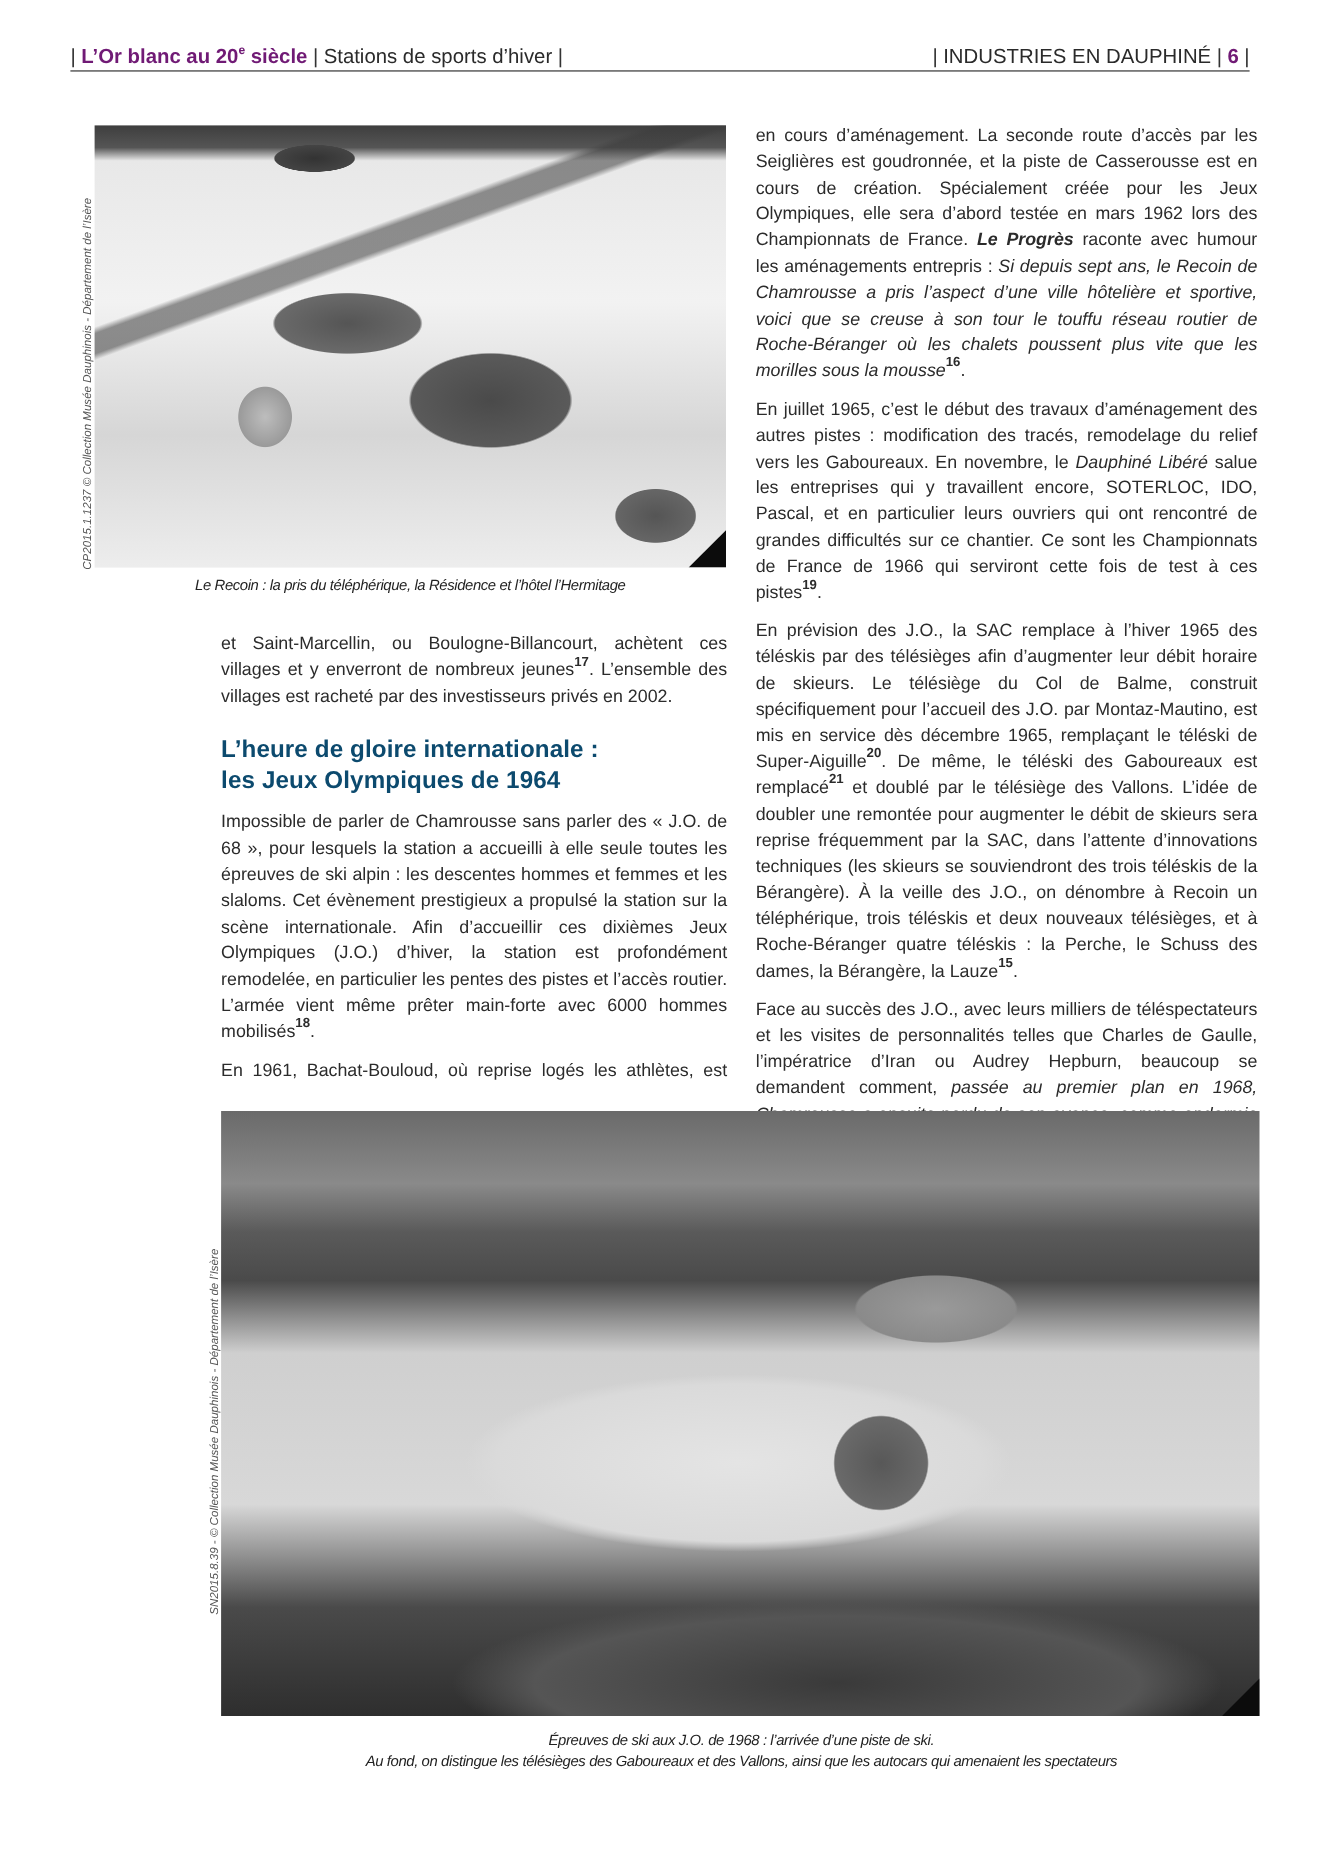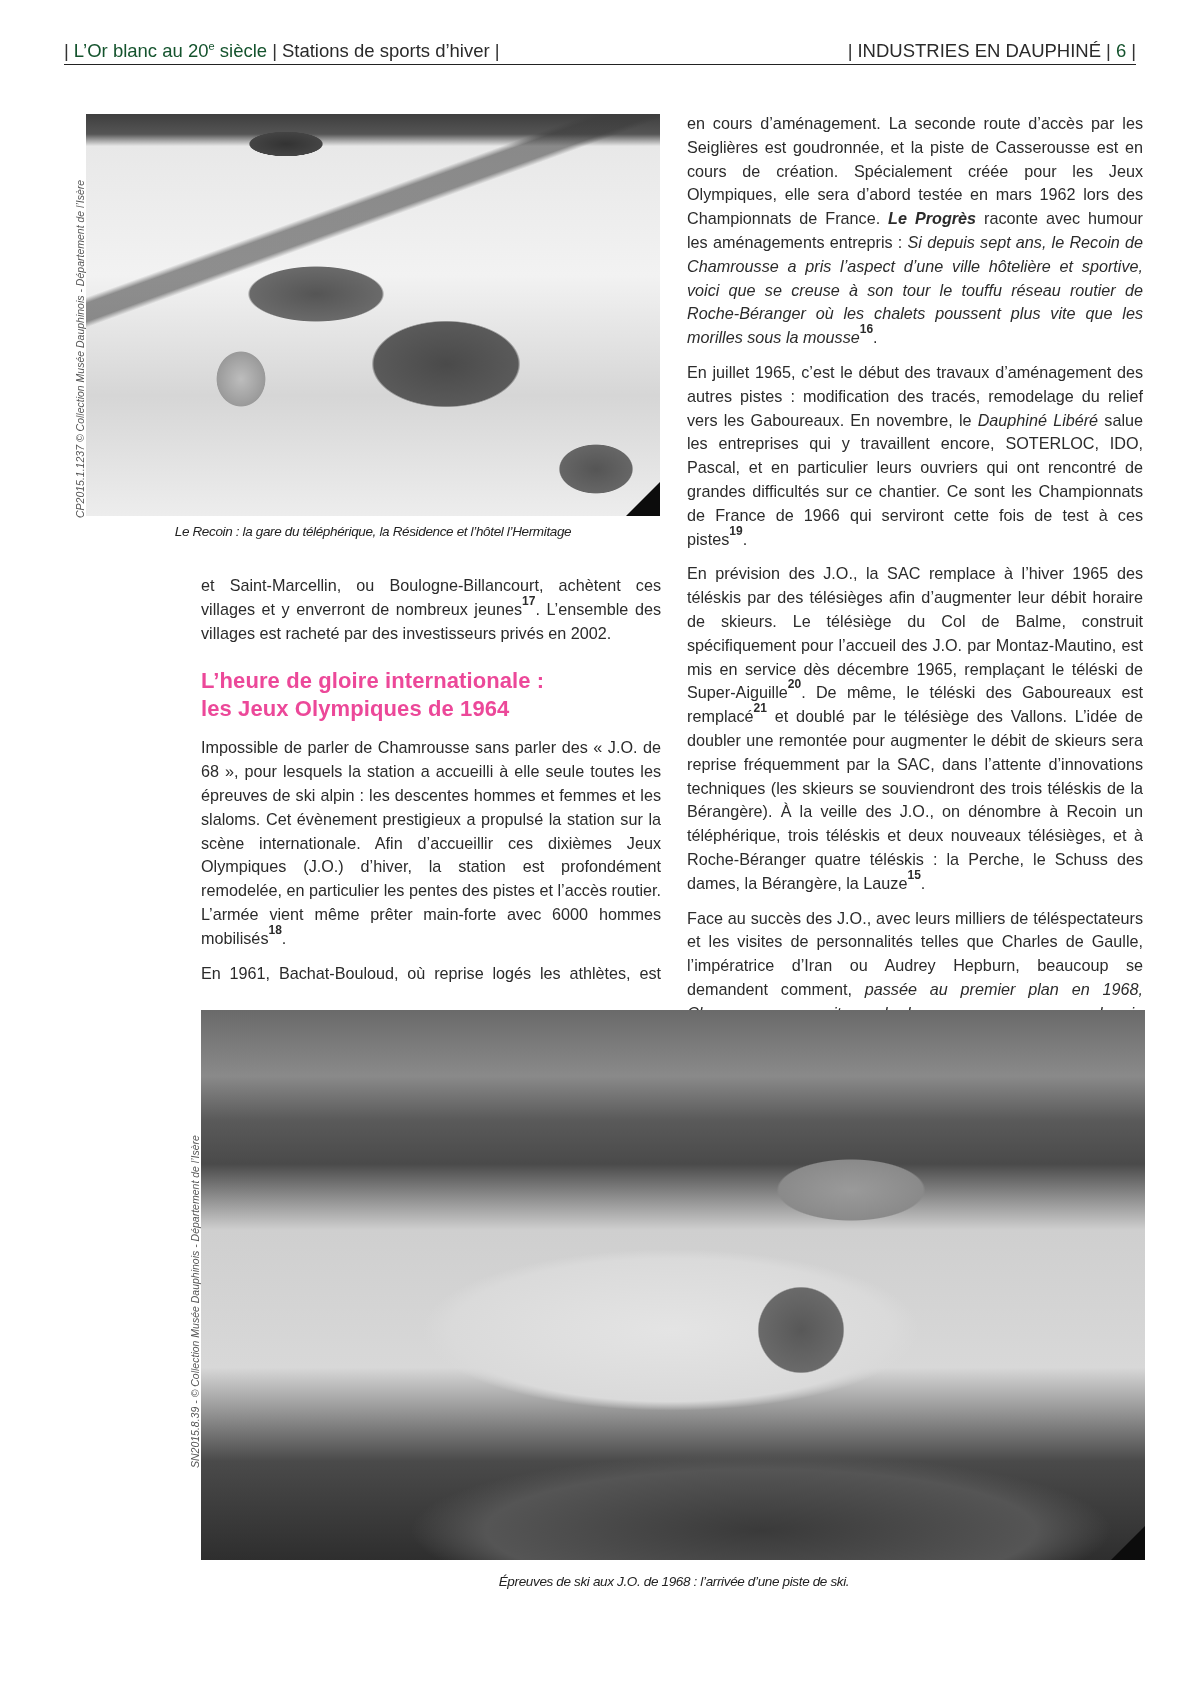--- a/index.html
+++ b/index.html
@@ -11,7 +11,7 @@
             border-bottom:1.5px solid #222; font-size:18.5px; line-height:22px; }
   .header .left { position:absolute; left:0; top:2px; white-space:nowrap; }
   .header .right { position:absolute; right:0; top:2px; white-space:nowrap; }
-  .header b { font-weight:normal; color:#14532d; }
+  .header b { font-weight:bold; color:#701a75; }
   .pipe { color:#333; font-weight:normal; margin:0 5px; }
   .pipe.edge-l { margin-left:0; }
   .pipe.edge-r { margin-right:0; }

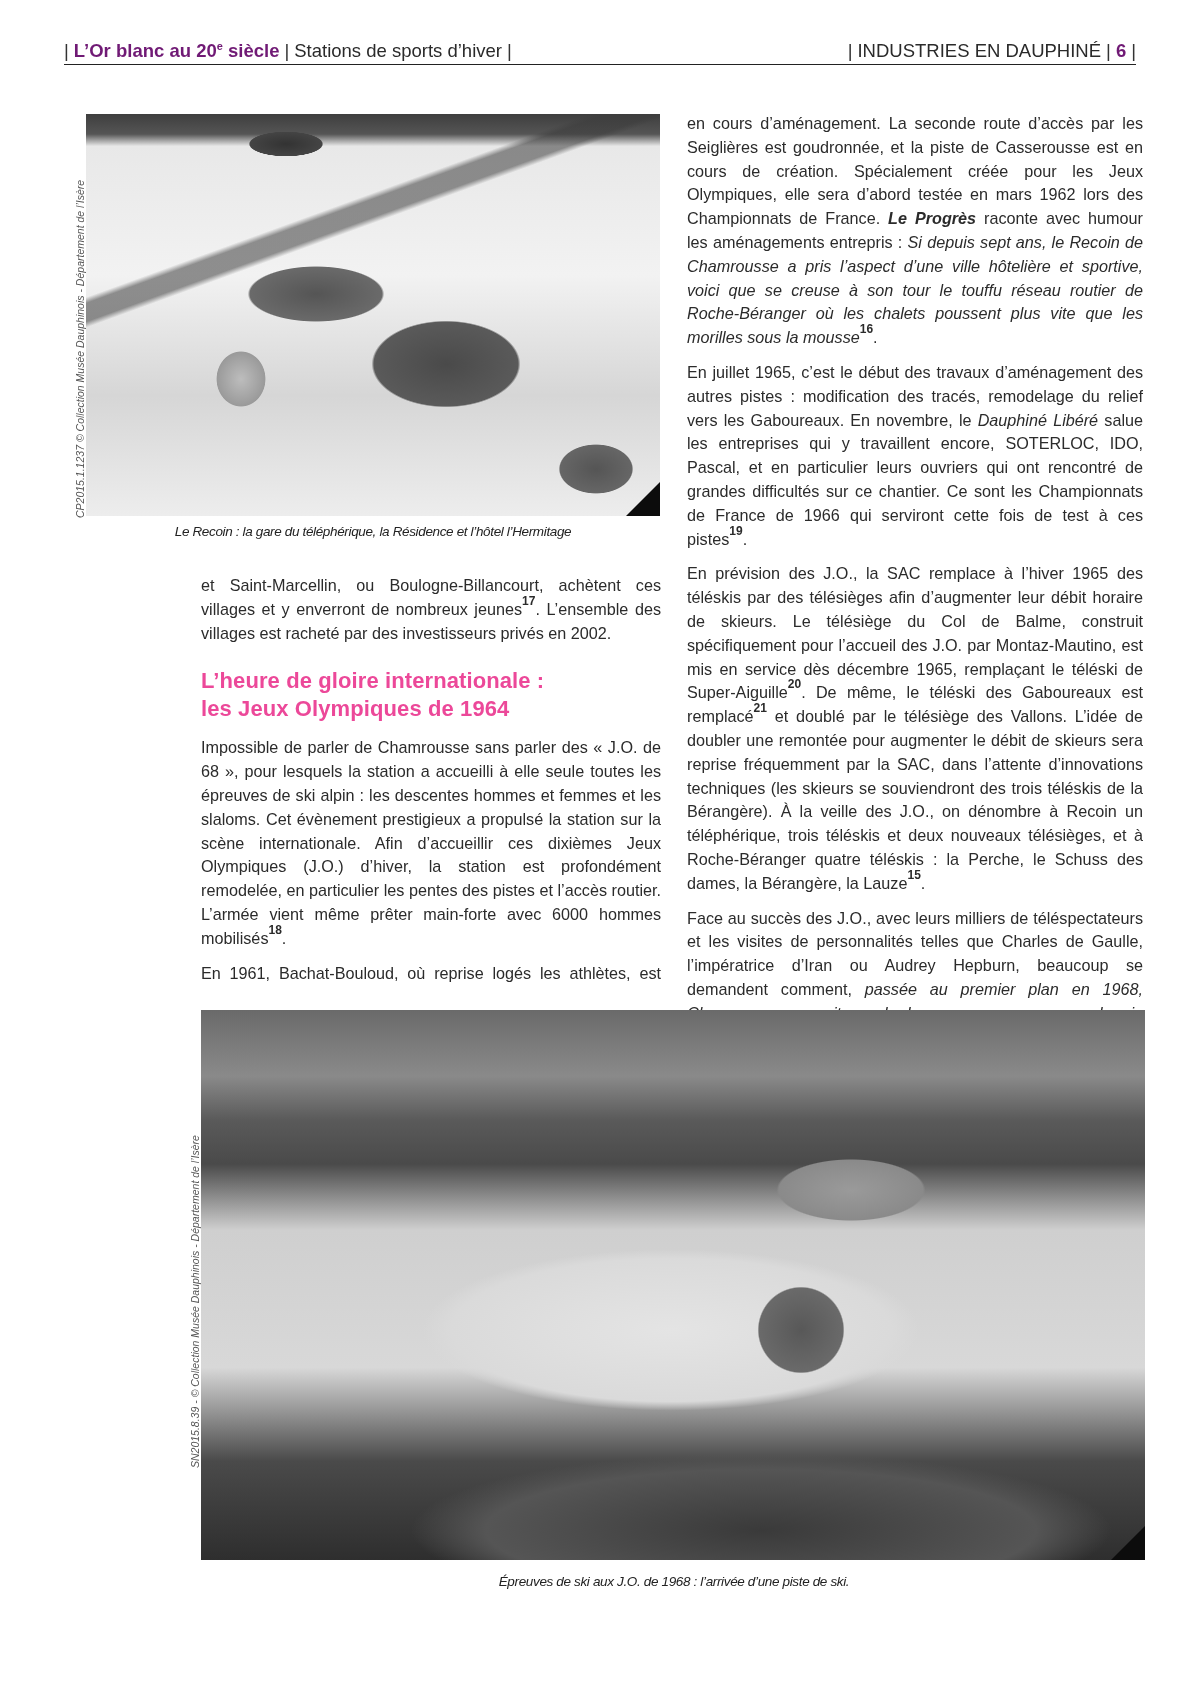--- a/index.html
+++ b/index.html
@@ -77,7 +77,7 @@
 <div class="photo photo1">
   <div class="corner"></div>
 </div>
-<div class="caption cap1">Le Recoin : la gare du téléphérique, la Résidence et l’hôtel l’Hermitage</div>
+<div class="caption cap1">Le Recoin : la pris du téléphérique, la Résidence et l’hôtel l’Hermitage</div>
 
 <div class="col col-right">
   <p>

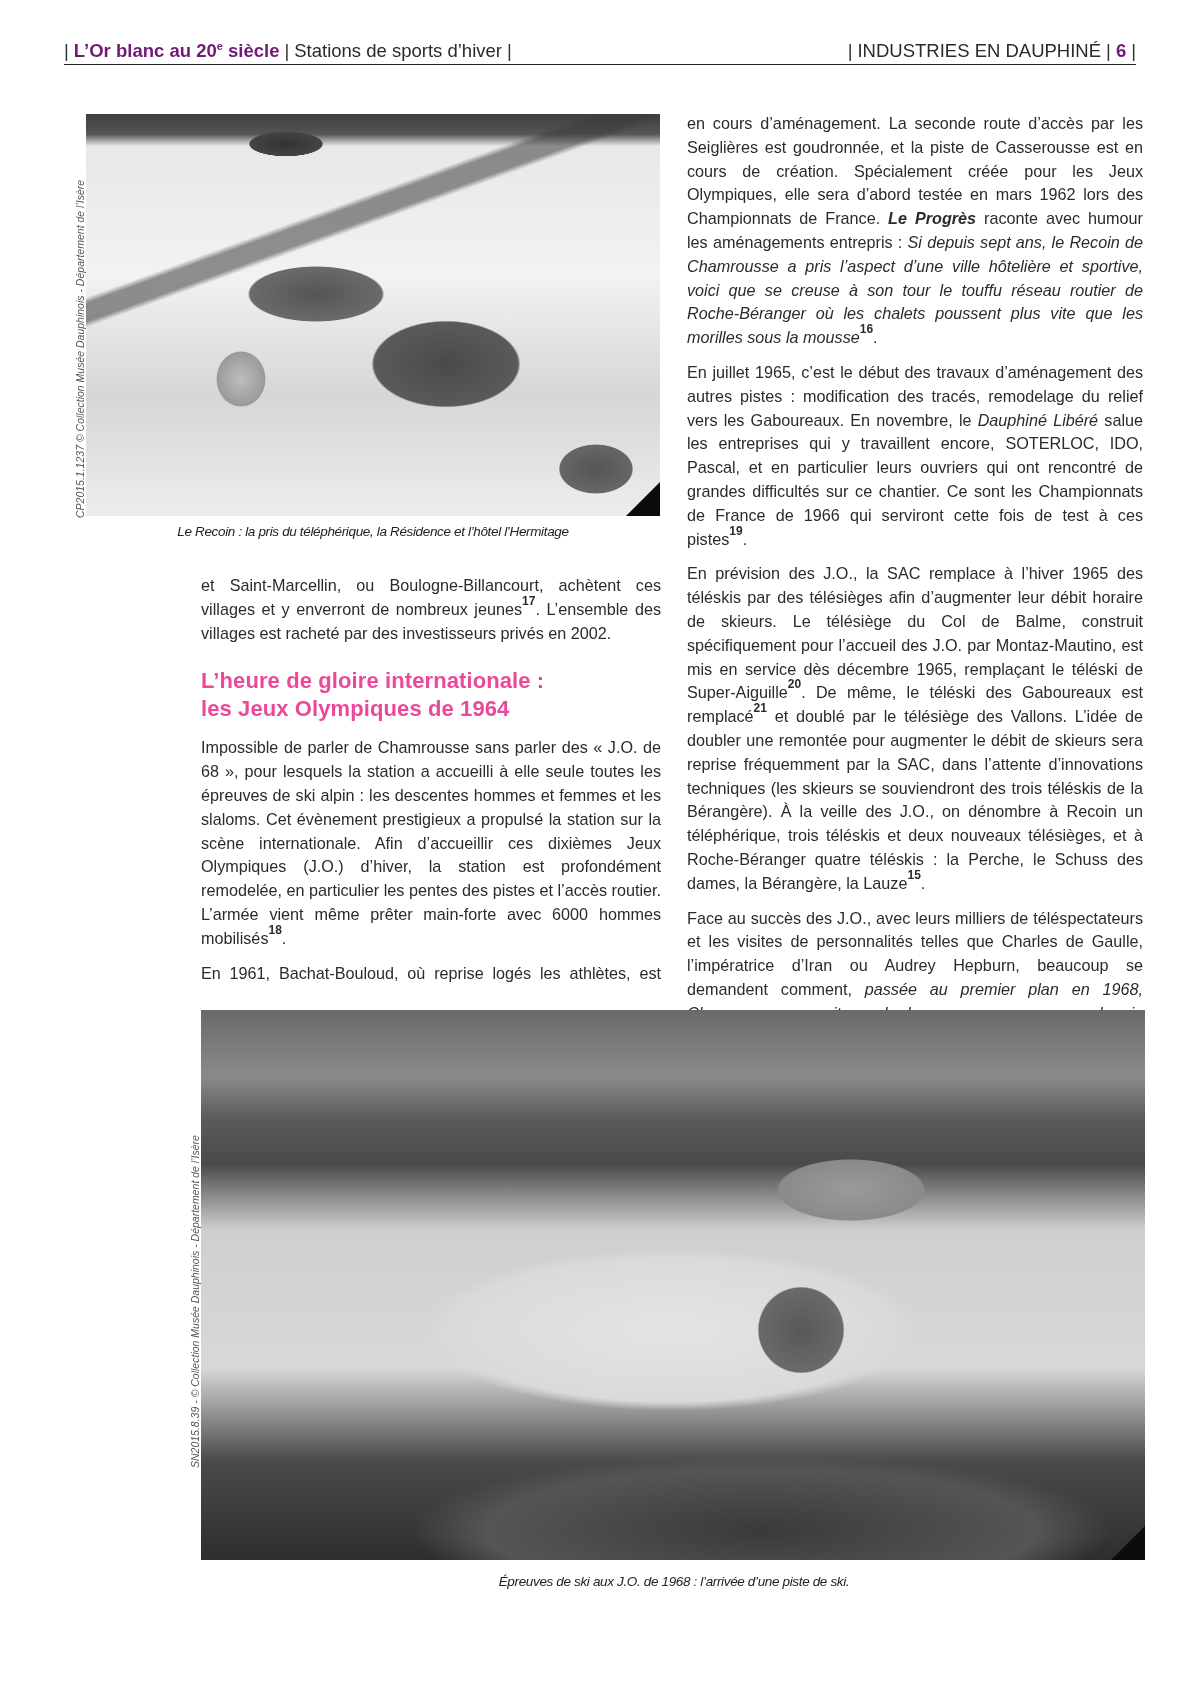--- a/index.html
+++ b/index.html
@@ -58,7 +58,7 @@
   .it { font-style:italic; }
   .bi { font-style:italic; font-weight:bold; }
 
-  h2.section { margin:22px 0 13px 0; font-size:22px; line-height:28px; font-weight:bold; color:#ec4899;
+  h2.section { margin:22px 0 13px 0; font-size:22px; line-height:28px; font-weight:bold; color:#0c4a6e;
                text-align:left; letter-spacing:0.1px; }
 </style>
 </head>

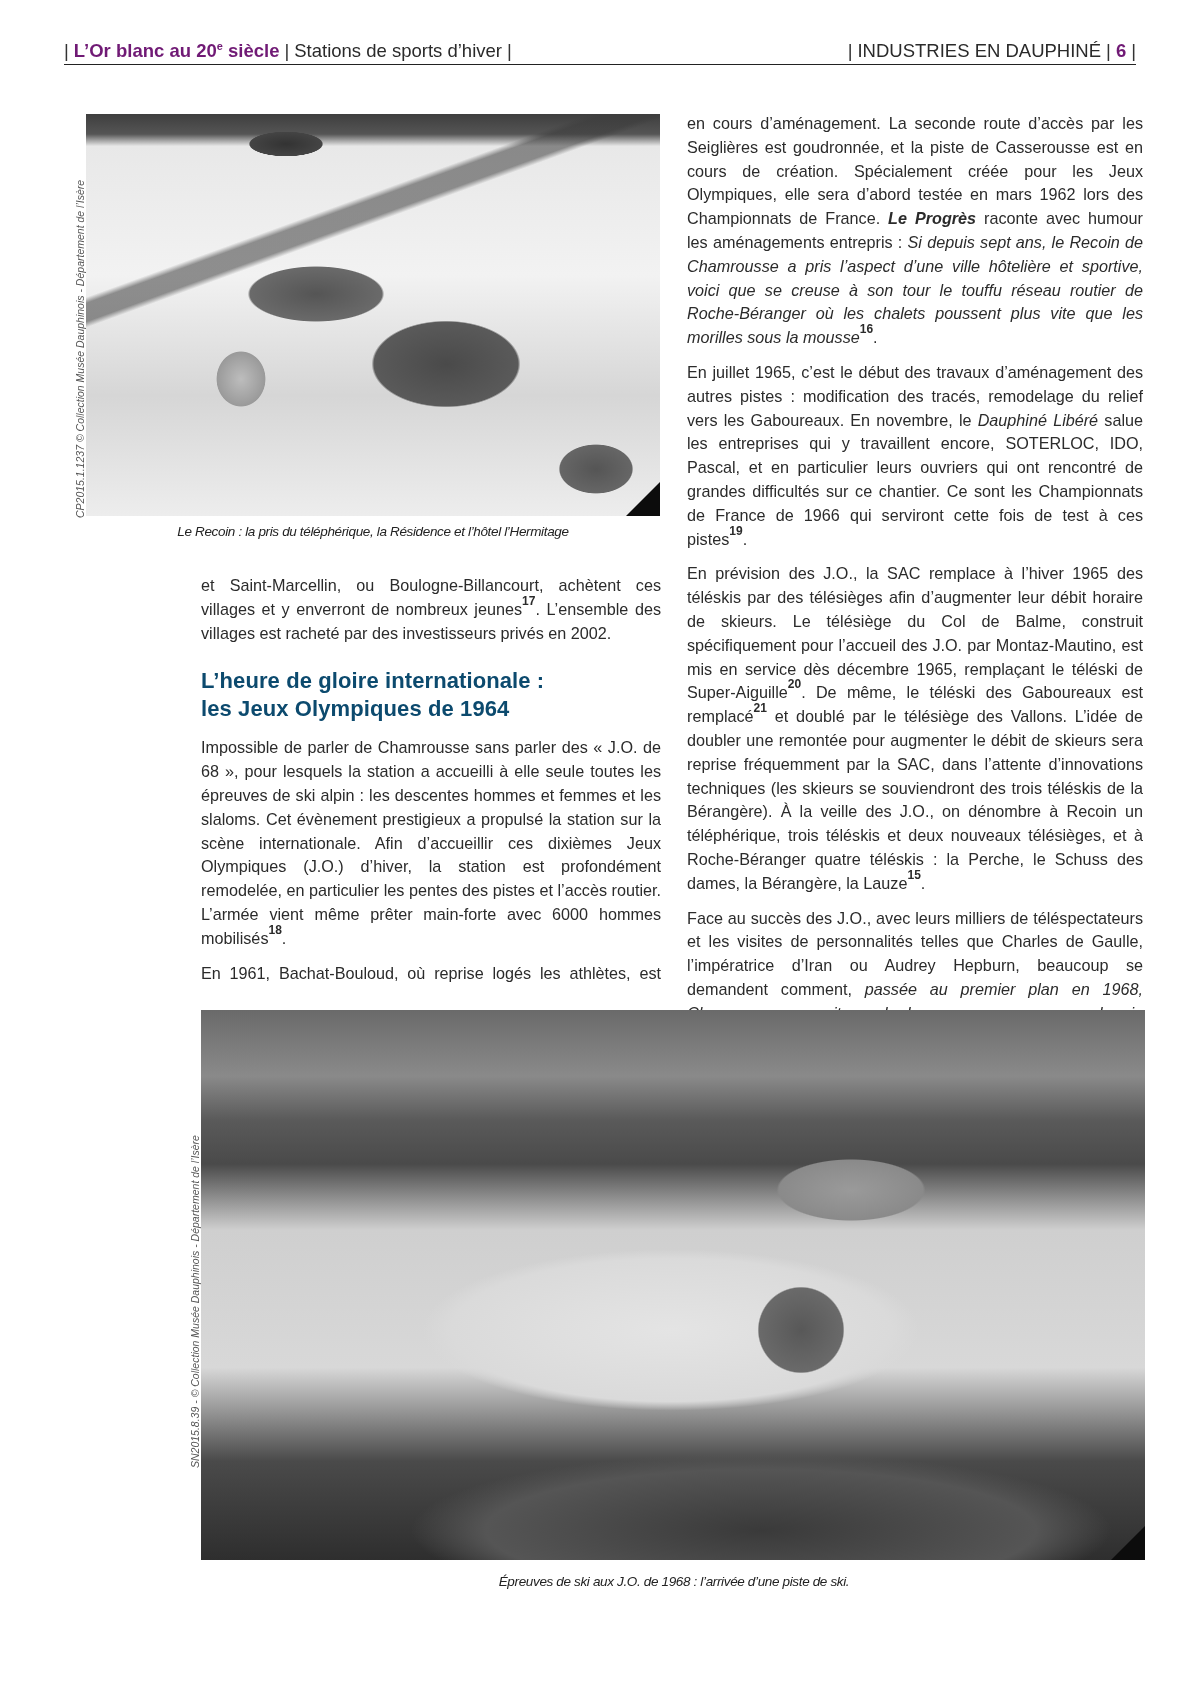--- a/index.html
+++ b/index.html
@@ -116,6 +116,7 @@
 </div>
 <div class="caption cap2">
   <div>Épreuves de ski aux J.O. de 1968 : l’arrivée d’une piste de ski.</div>
+  <div>Au fond, on distingue les télésièges des Gaboureaux et des Vallons, ainsi que les autocars qui amenaient les spectateurs</div>
 </div>
 
 </body></html>

